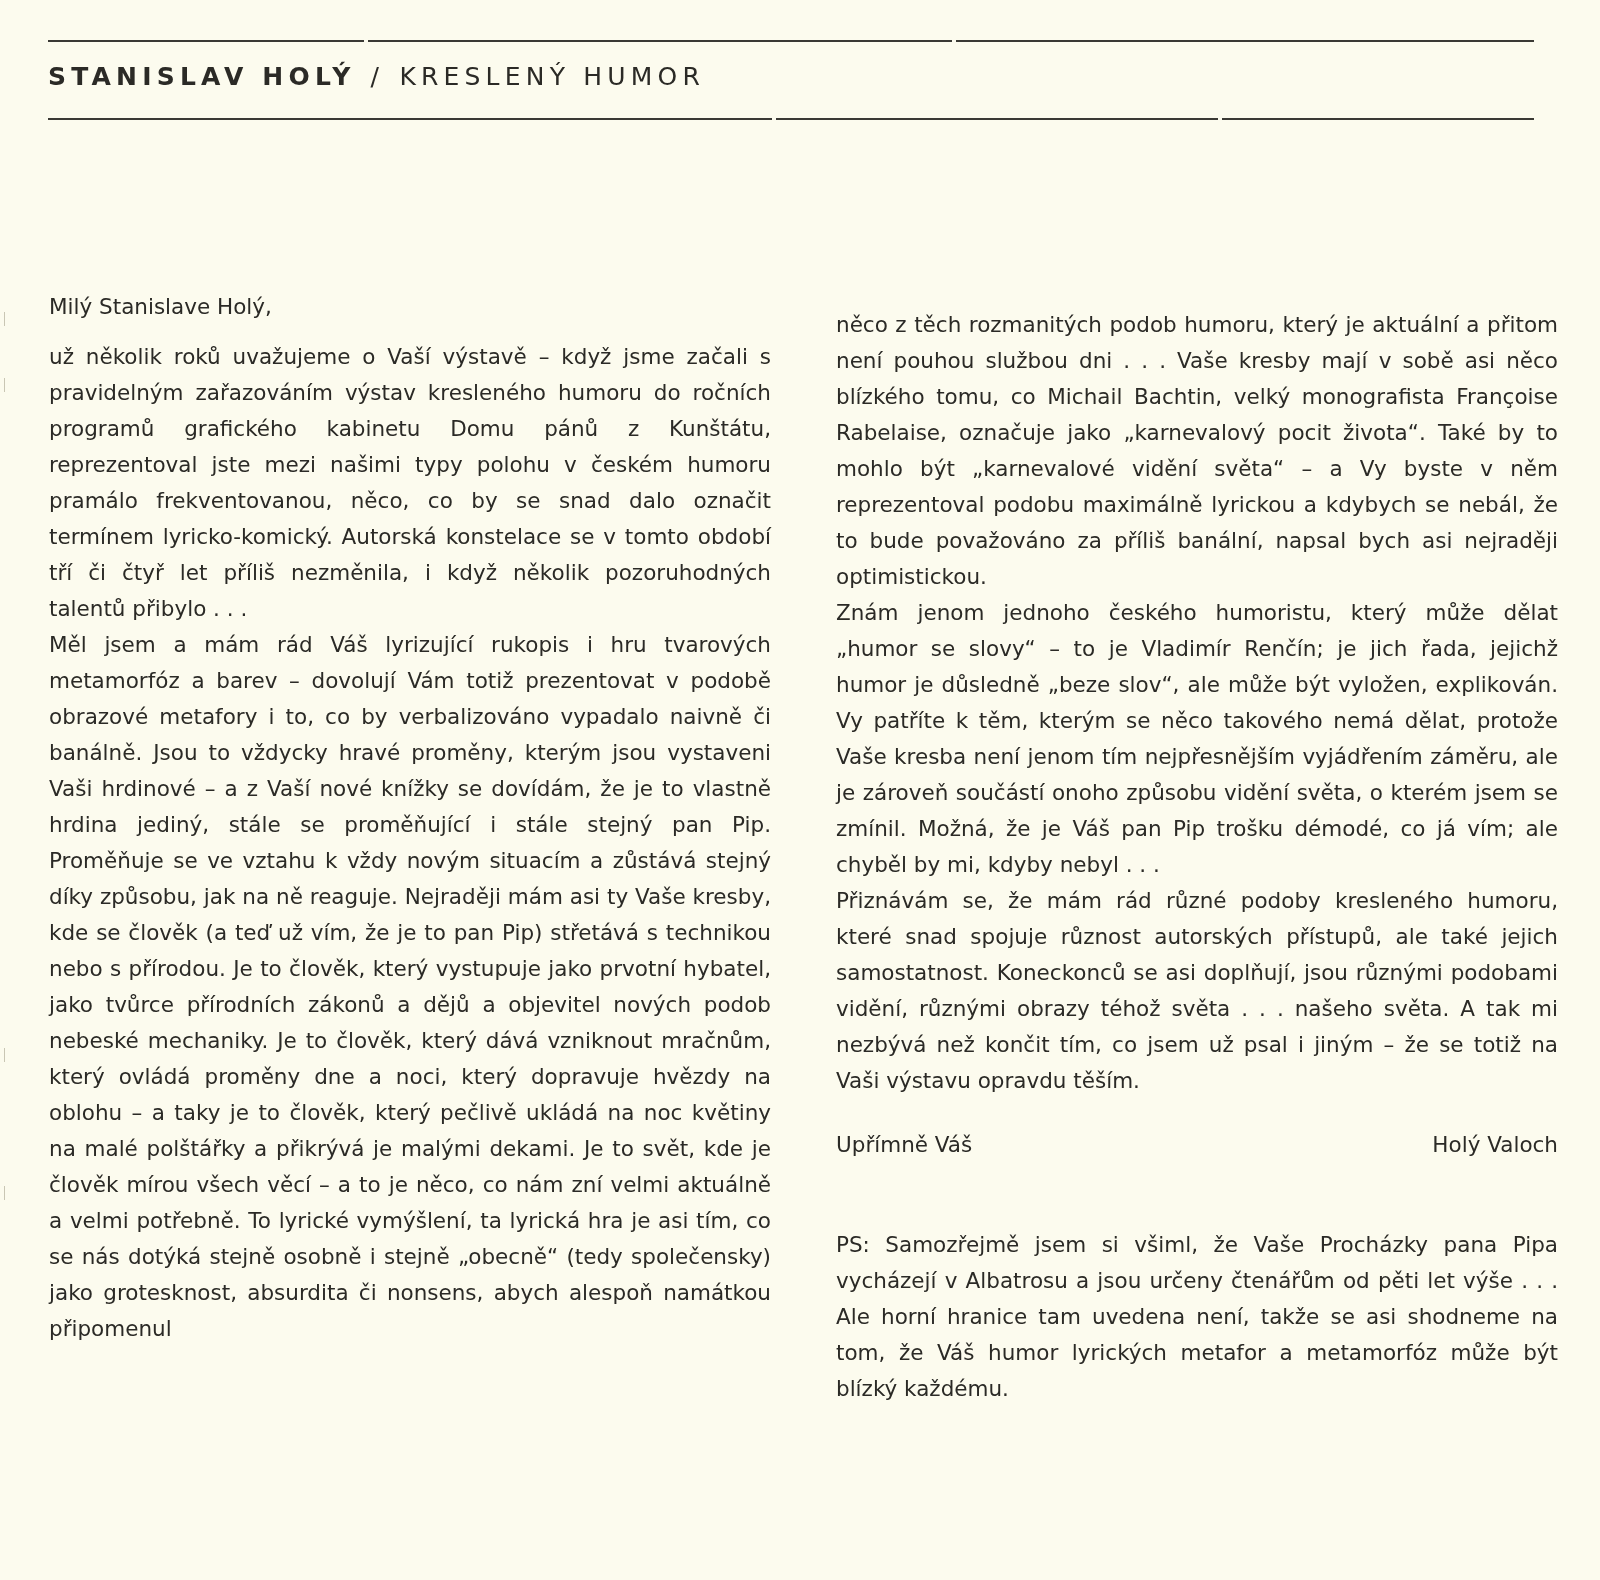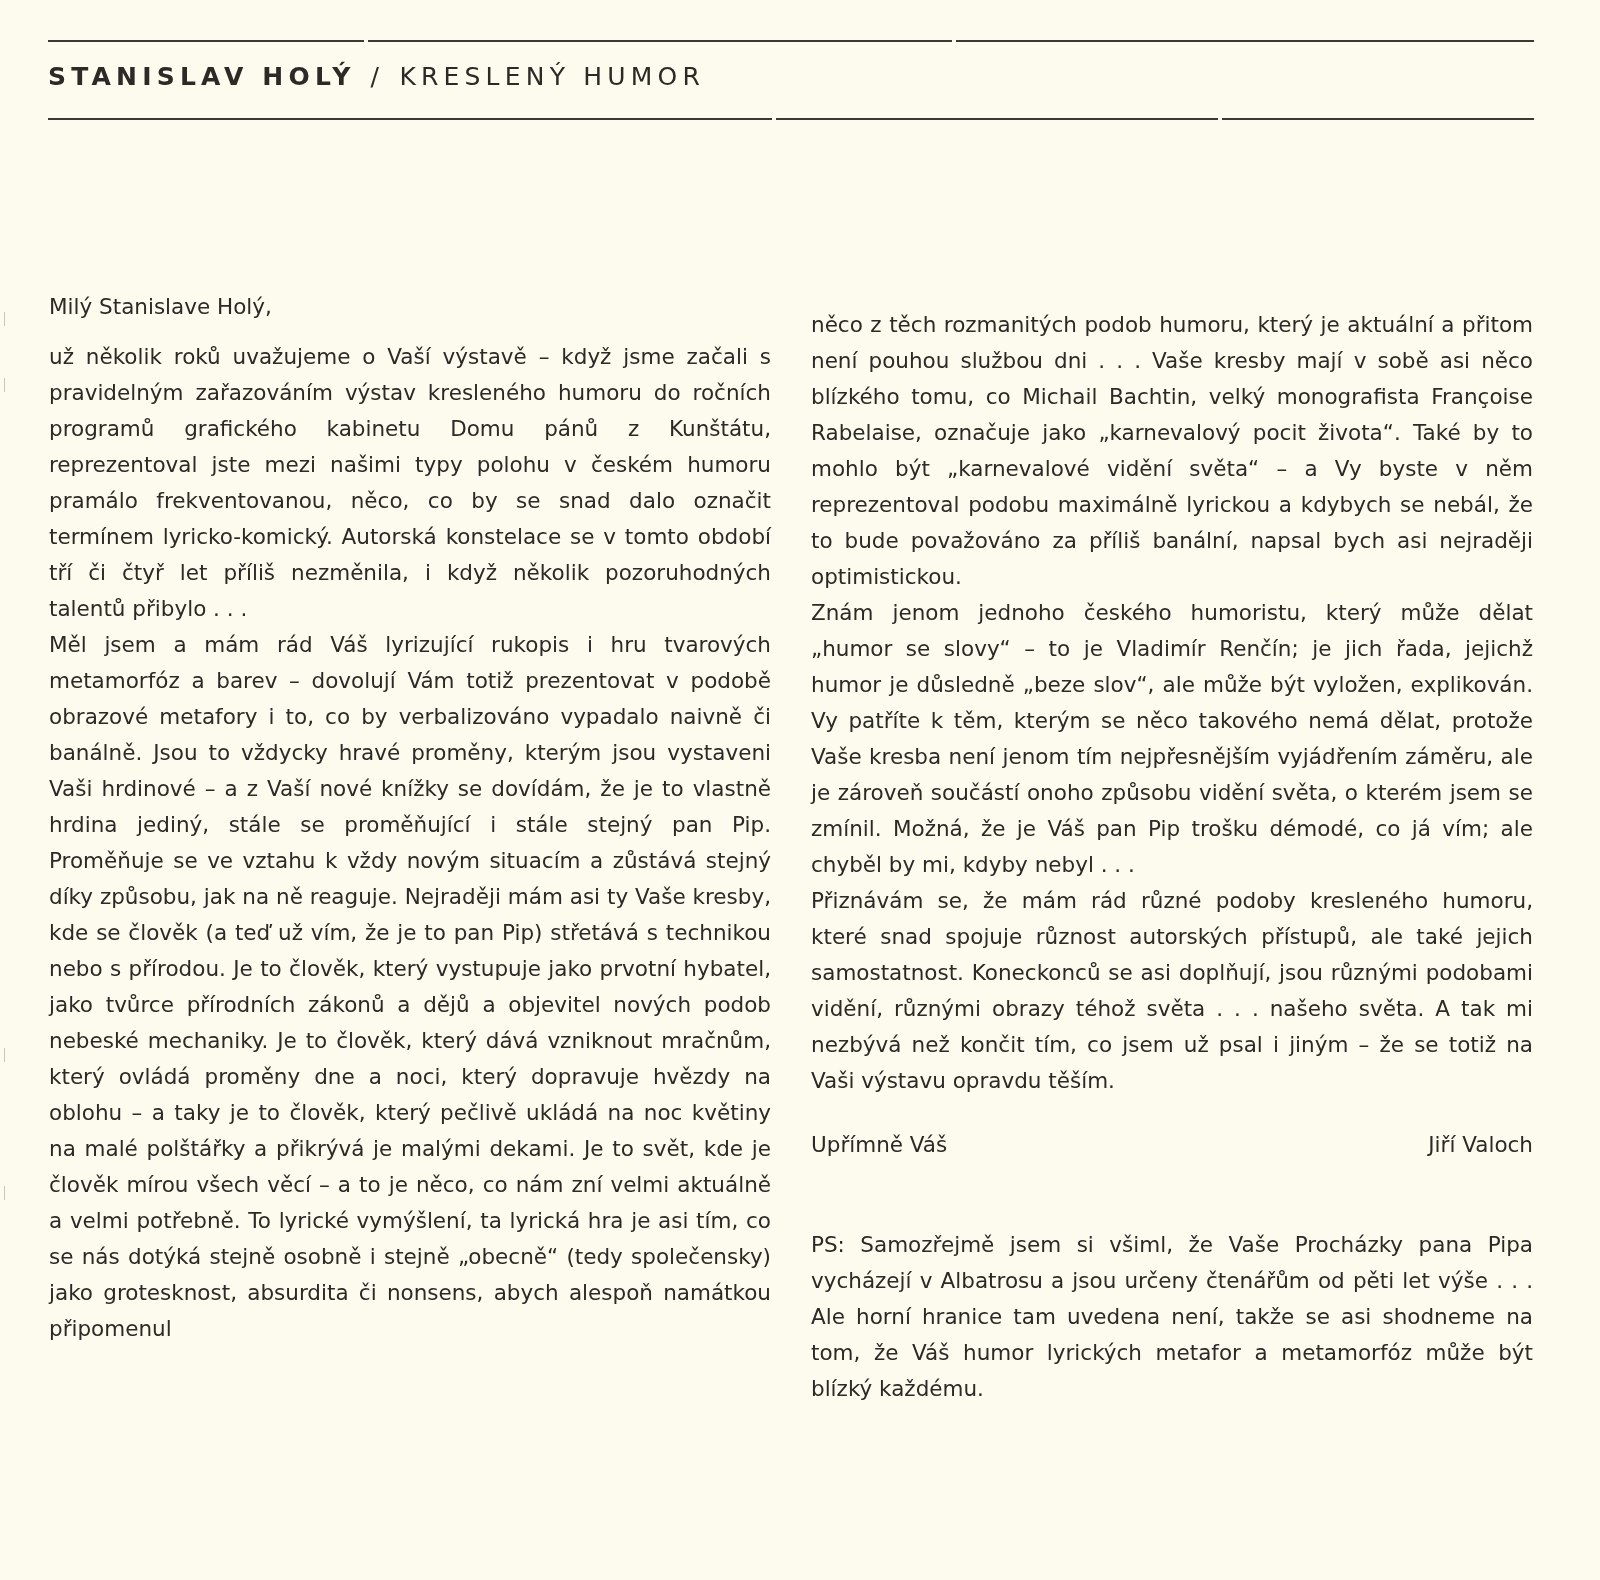--- a/index.html
+++ b/index.html
@@ -65,7 +65,7 @@
     text-align-last: left;
   }
   .column.left { left: 49px; }
-  .column.right { left: 811px; top: 307px; }
+  .column.right { left: 836px; top: 307px; }
   .column p {
     margin: 0;
   }

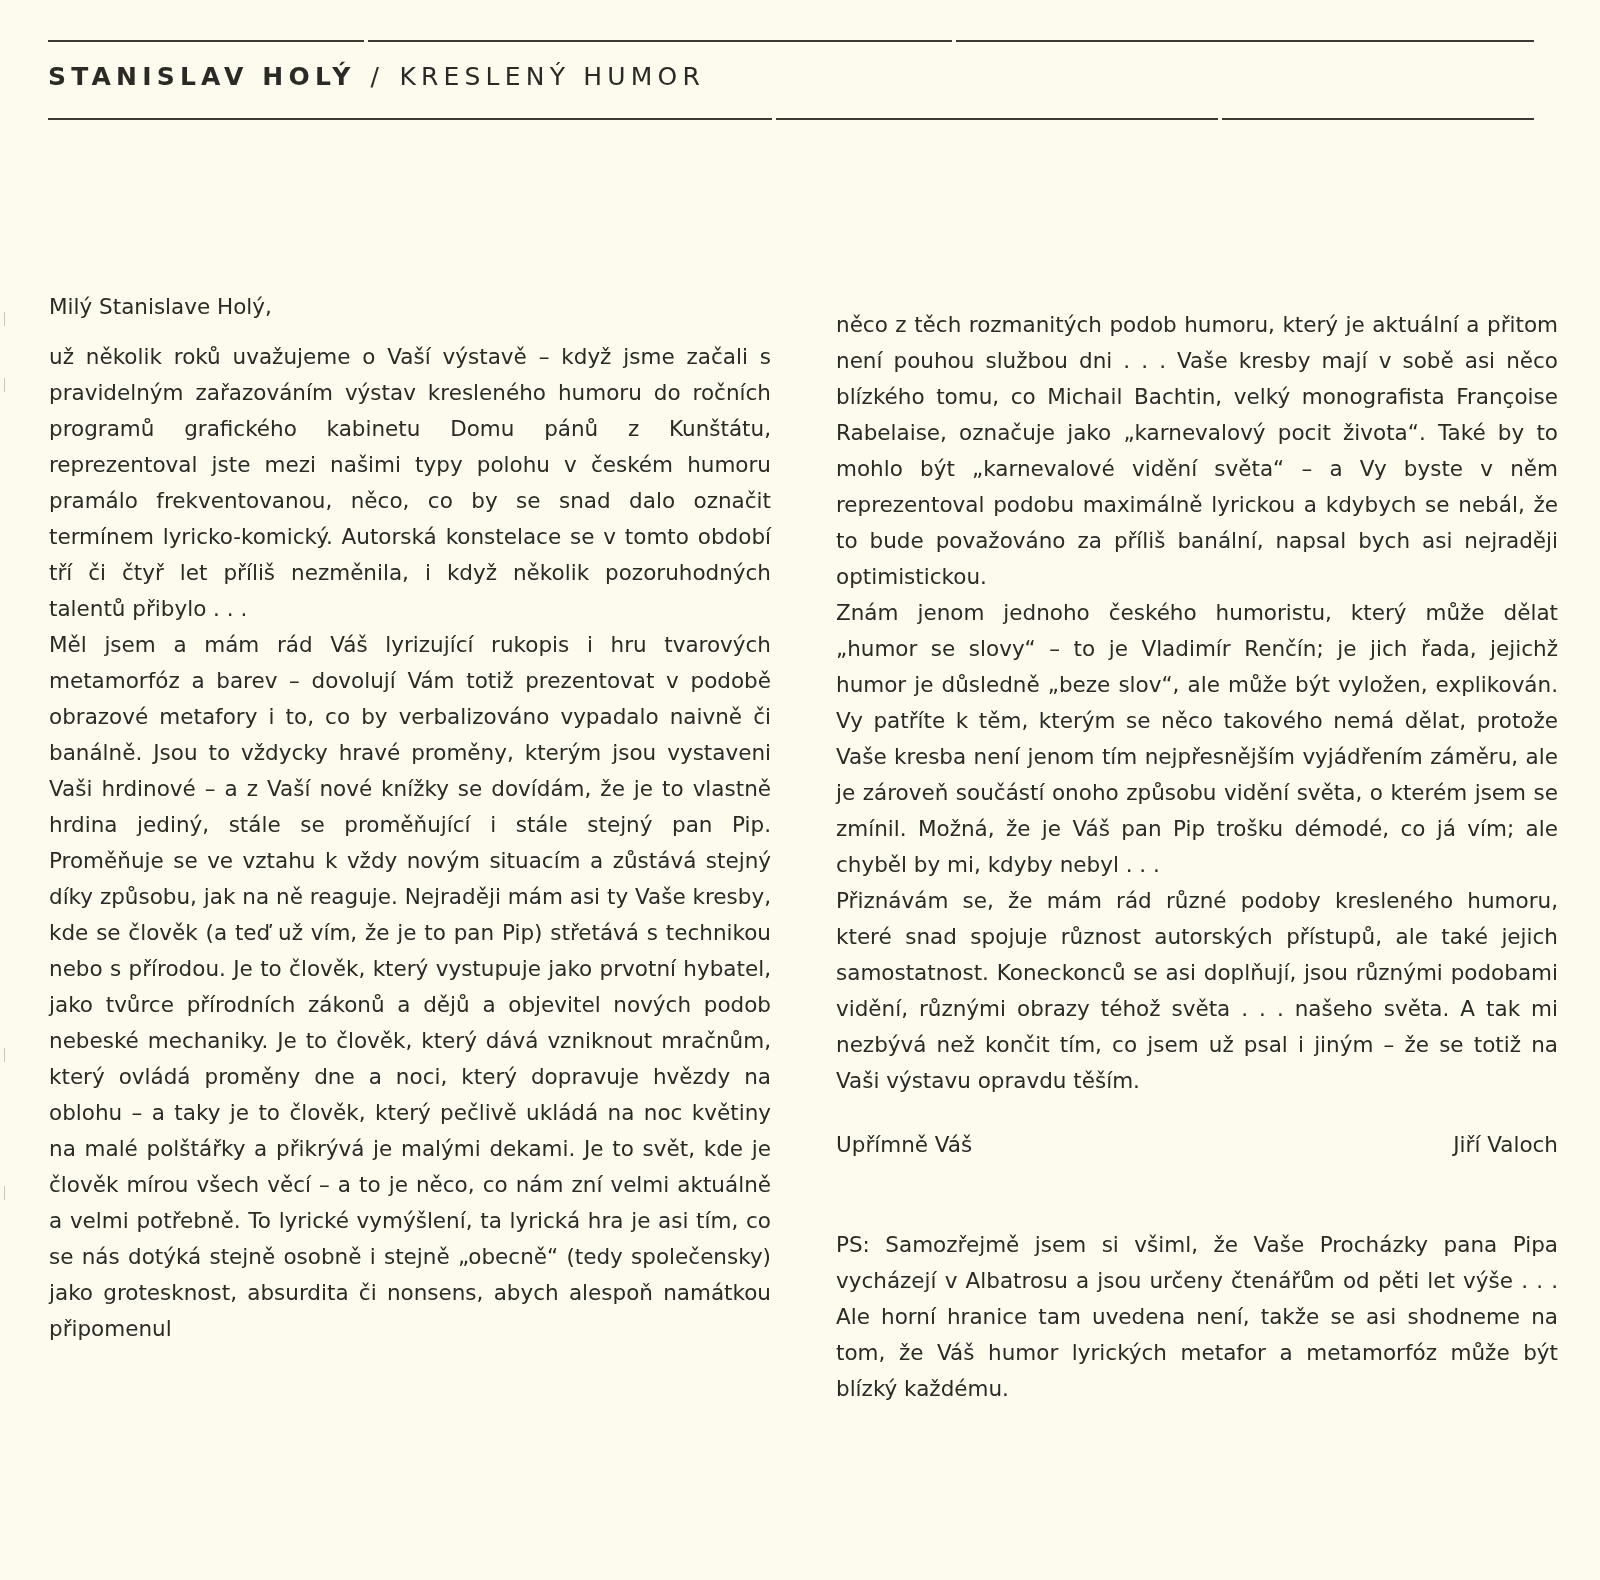--- a/index.html
+++ b/index.html
@@ -126,7 +126,7 @@
     <p>Přiznávám se, že mám rád různé podoby kresleného humoru, které snad spojuje různost autorských přístupů, ale také jejich samostatnost. Koneckonců se asi doplňují, jsou různými podobami vidění, různými obrazy téhož světa . . . našeho světa. A tak mi nezbývá než končit tím, co jsem už psal i jiným – že se totiž na Vaši výstavu opravdu těším.</p>
     <div class="signoff">
       <span>Upřímně Váš</span>
-      <span>Jiří Valoch</span>
+      <span>Holý Valoch</span>
     </div>
     <p class="ps">PS: Samozřejmě jsem si všiml, že Vaše Procházky pana Pipa vycházejí v Albatrosu a jsou určeny čtenářům od pěti let výše . . . Ale horní hranice tam uvedena není, takže se asi shodneme na tom, že Váš humor lyrických metafor a metamorfóz může být blízký každému.</p>
   </div>

